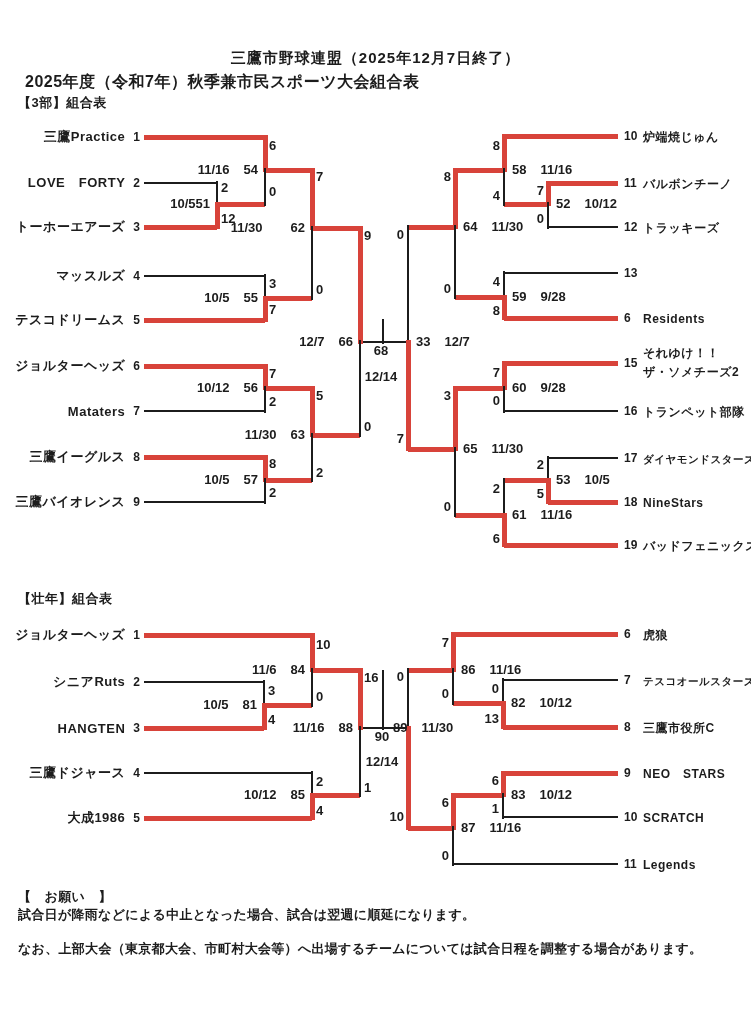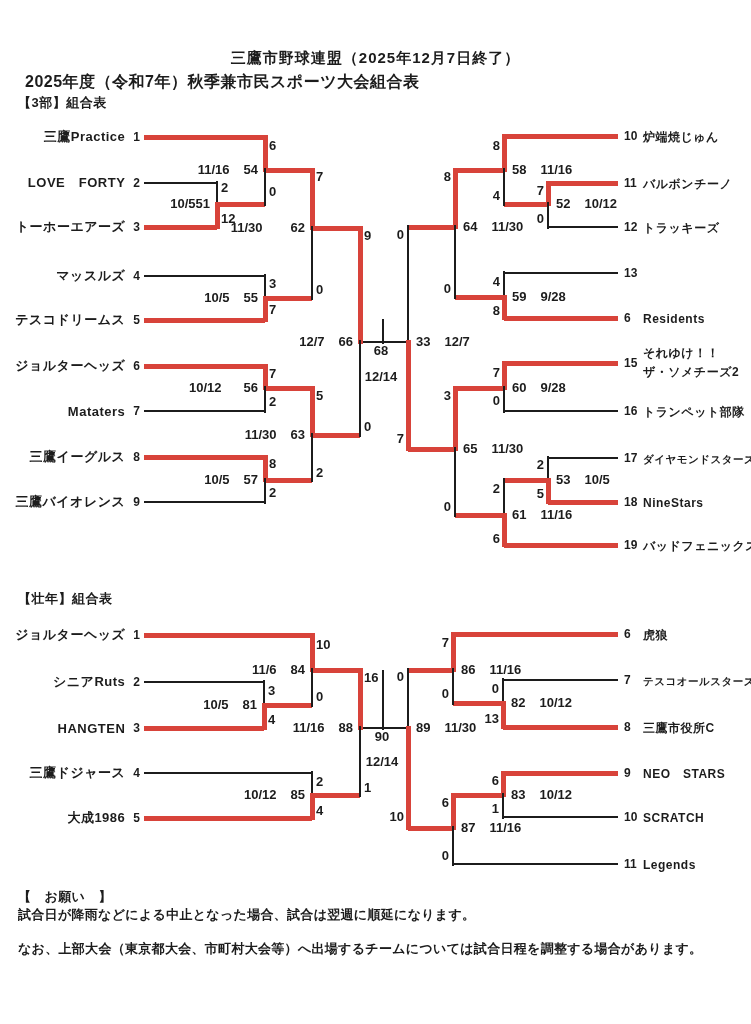--- a/index.html
+++ b/index.html
@@ -287,7 +287,7 @@
     <div class="t score" style="left: 269px; top: 302px;">7</div>
     <div class="t lbl" style="left: 258px; top: 380px; transform: translateX(-100%);">
       <span>10/12</span>
-      <span style="margin-left: 22px;">56</span>
+      <span style="margin-left: 14px;">56</span>
     </div>
     <div class="t score" style="left: 269px; top: 366px;">7</div>
     <div class="t score" style="left: 269px; top: 394px;">2</div>

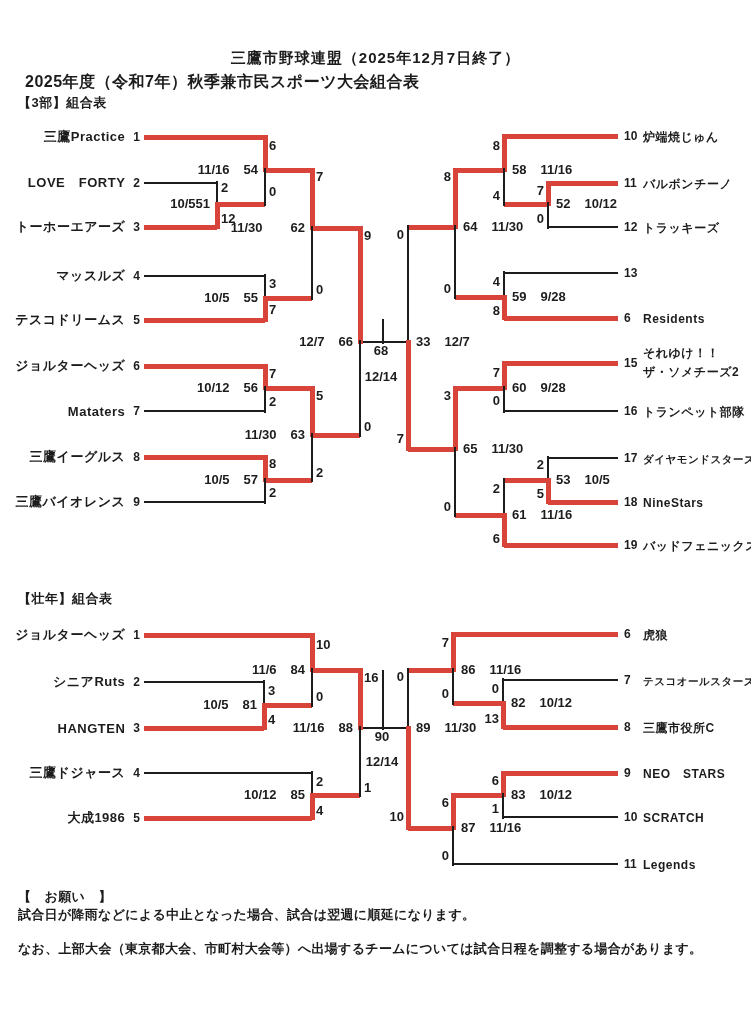--- a/index.html
+++ b/index.html
@@ -419,7 +419,7 @@
     </div>
     <div class="t score" style="left: 449px; top: 795px; transform: translateX(-100%);">6</div>
     <div class="t score" style="left: 449px; top: 848px; transform: translateX(-100%);">0</div>
-    <div class="t lbl" style="left: 416px; top: 720px;">
+    <div class="t lbl" style="left: 393px; top: 720px;">
       <span>89</span>
       <span style="margin-left: 14px;">11/30</span>
     </div>

